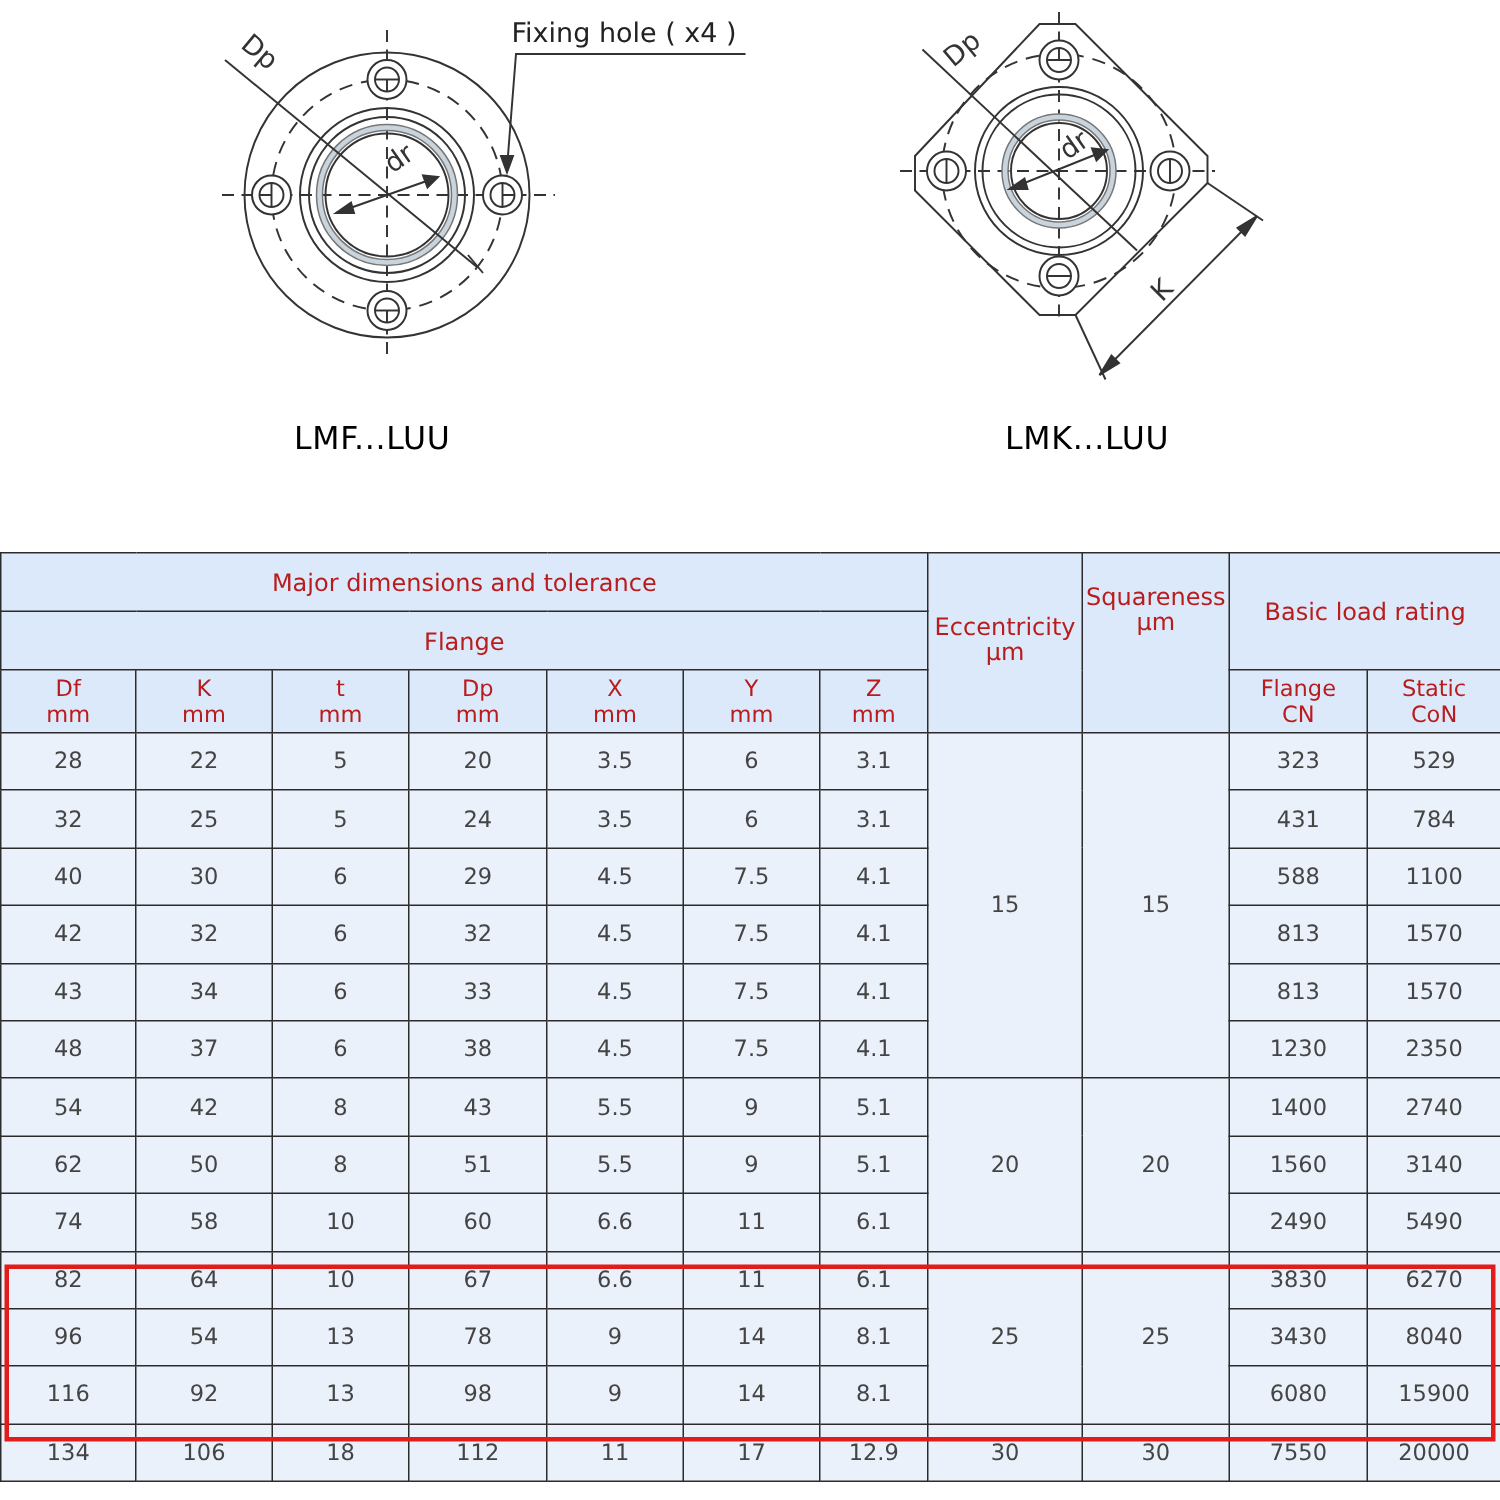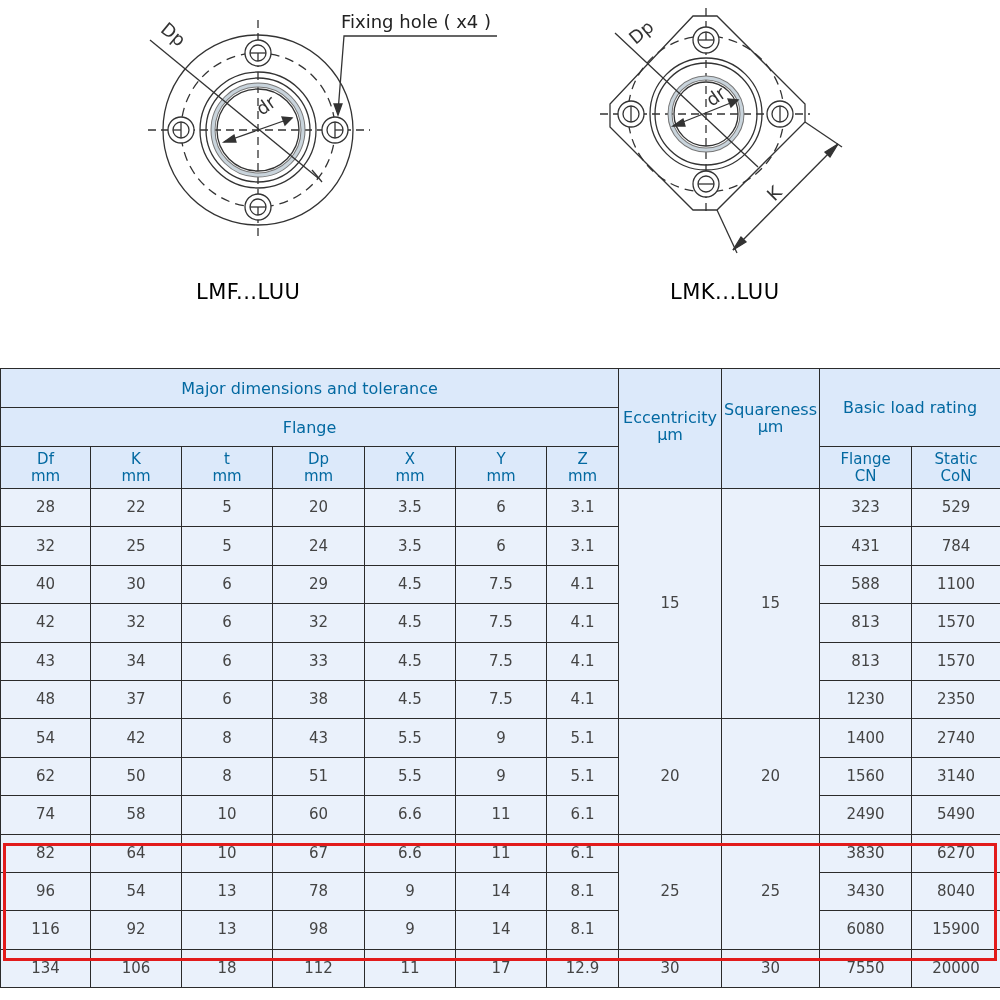--- a/index.html
+++ b/index.html
@@ -9,7 +9,7 @@
   .caption { position:absolute; font-family:"DejaVu Sans", sans-serif; font-size:21px; color:#000000; letter-spacing:0.5px; }
   .spec-table { position:absolute; left:0; top:368px; width:1000px; border-collapse:collapse; table-layout:fixed; }
   .spec-table th, .spec-table td { border:1.5px solid #2b2b2b; text-align:center; font-weight:normal; padding:0; font-size:15px; color:#444; line-height:17px; }
-  .spec-table th { background:#dce9fa; color:#0369a1; }
+  .spec-table th { background:#dce9fa; color:#b91c1c; }
   .spec-table td { background:#eaf1fb; height:37.4px; }
   .spec-table tr.hdr1 th, .spec-table tr.hdr2 th { height:38px; font-size:16px; }
   .spec-table tr.hdr3 th { height:41px;margin-left:48px; }

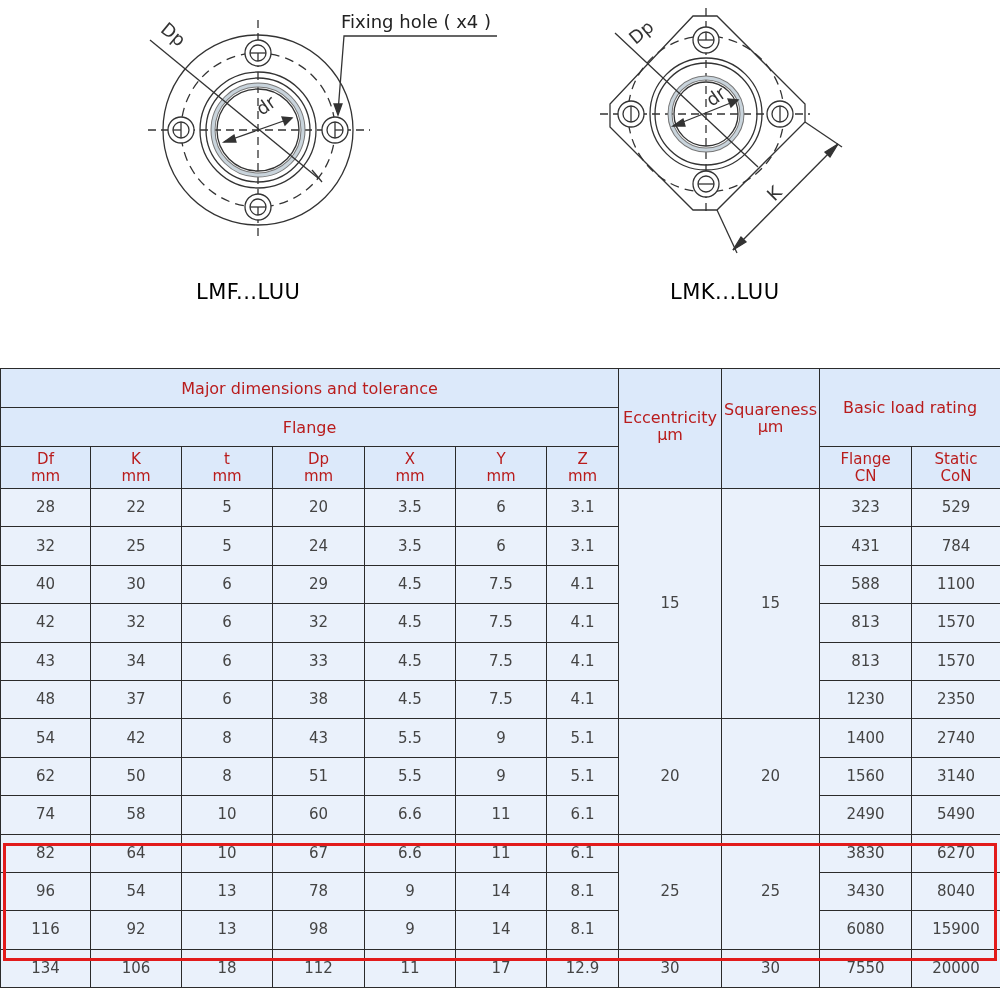--- a/index.html
+++ b/index.html
@@ -140,7 +140,7 @@
         <div>Eccentricity</div>
         <div>µm</div>
       </th>
-      <th rowspan="3" style="vertical-align:top; padding-top:32px;">
+      <th rowspan="3" style="vertical-align:top; padding-top:20px;">
         <div>Squareness</div>
         <div>µm</div>
       </th>

